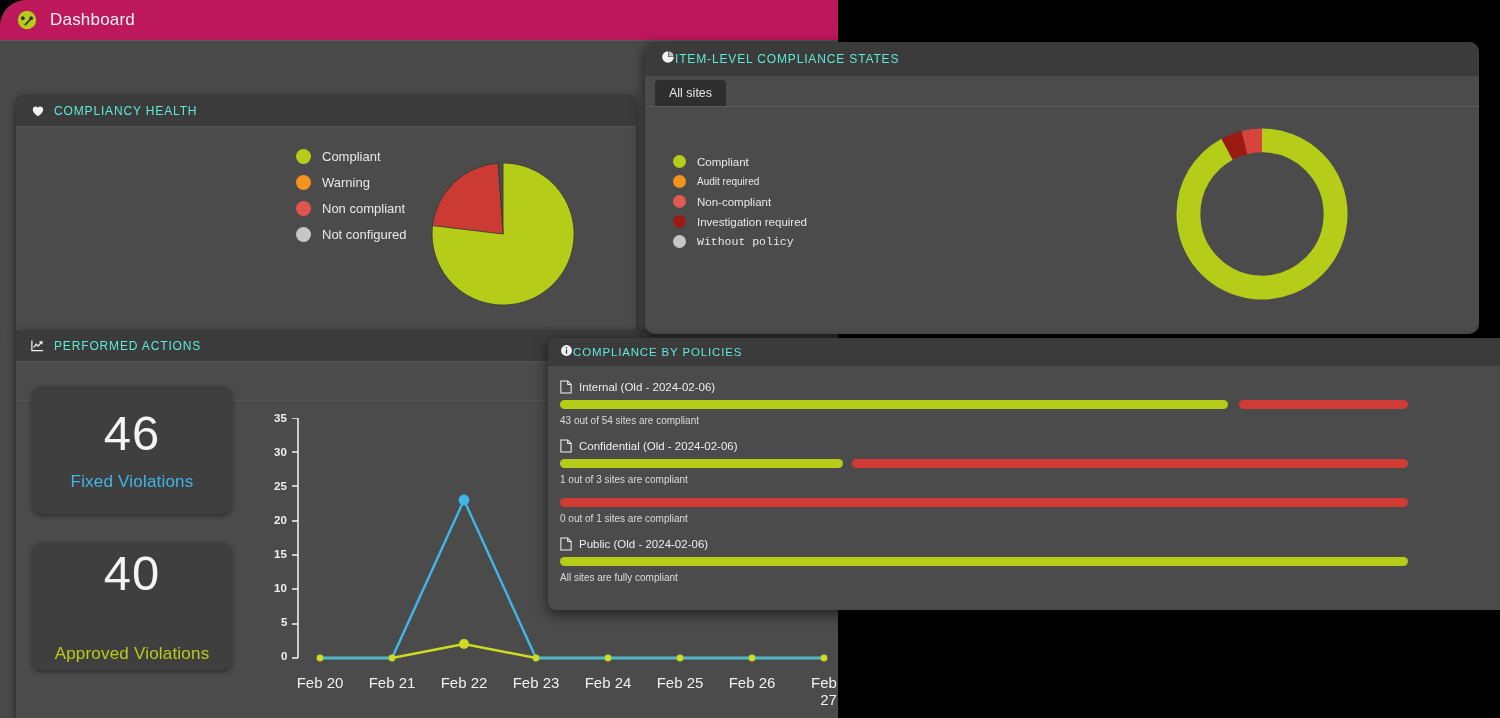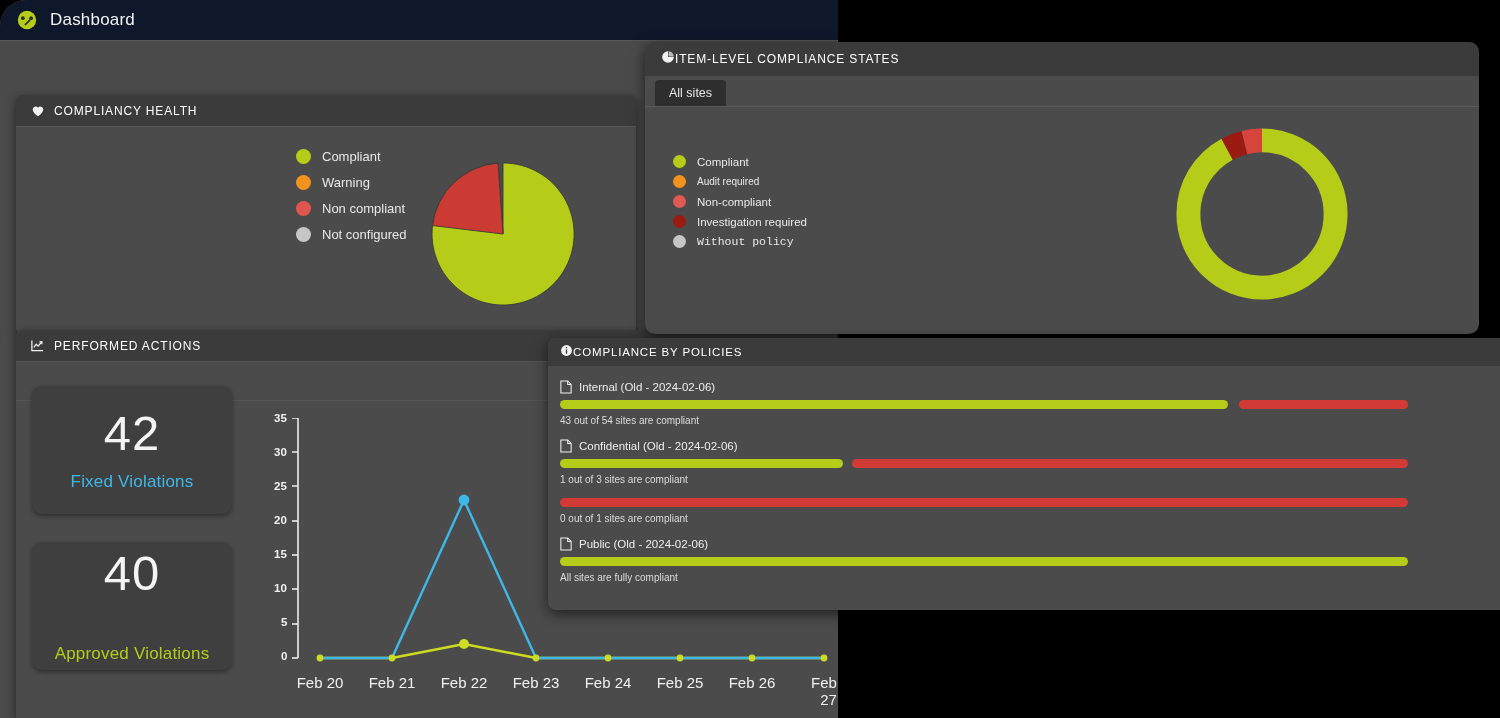--- a/index.html
+++ b/index.html
@@ -18,7 +18,7 @@
   }
   .titlebar{
     position:absolute;left:0;top:0;width:838px;height:40px;
-    background:#0f172a;border-top-left-radius:26px;
+    background:#be185d;border-top-left-radius:26px;
     display:flex;align-items:center;padding-left:16px;box-sizing:border-box;
   }
   .title-ico{width:22px;height:22px;flex:0 0 22px;margin-right:12px;}

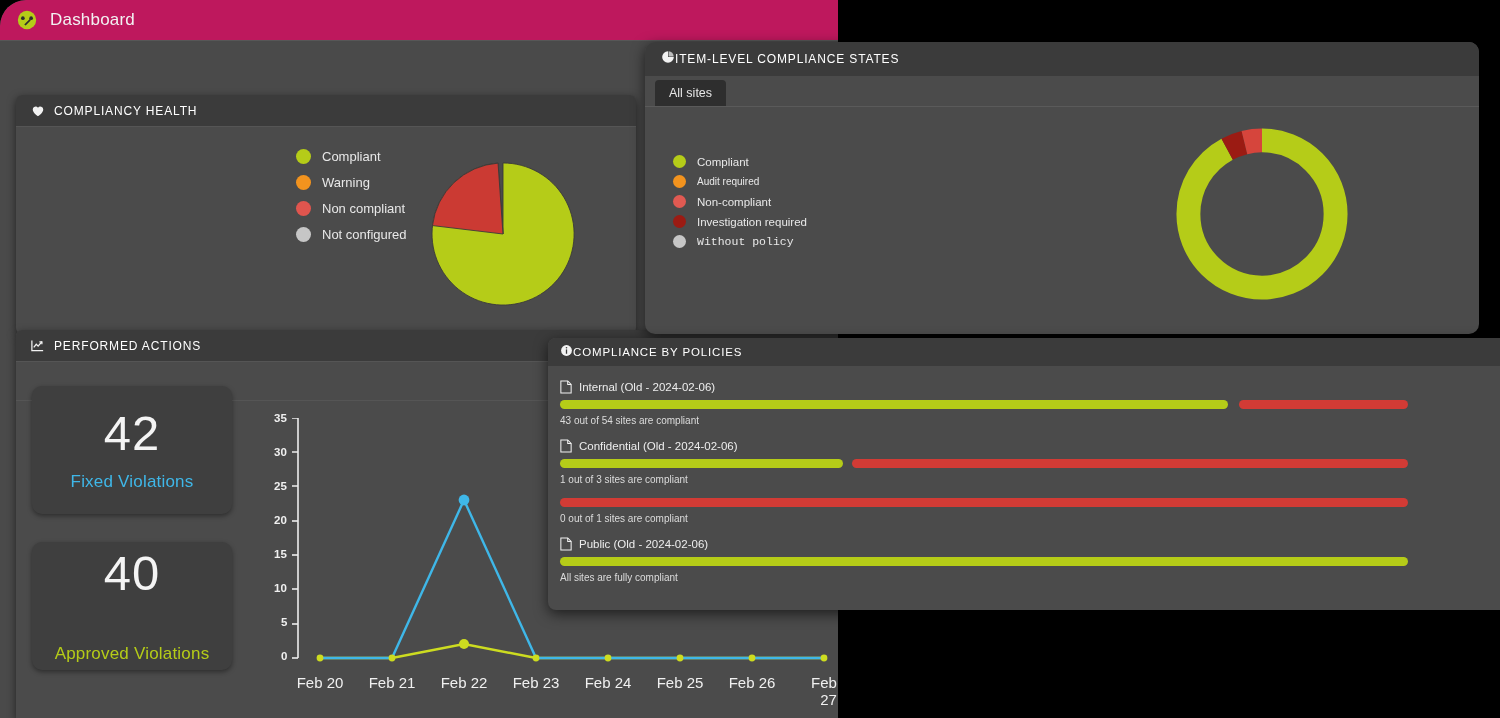--- a/index.html
+++ b/index.html
@@ -37,7 +37,7 @@
   .panel-head .ph-ico{width:15px;height:15px;flex:0 0 15px;margin-right:9px;
      display:flex;align-items:center;justify-content:center;}
   .panel-title{
-    color:#ffffff;font-size:12px;letter-spacing:.85px;text-transform:uppercase;
+    color:#5eead4;font-size:12px;letter-spacing:.85px;text-transform:uppercase;
     white-space:nowrap;
   }
   .panel-toolbar{height:38px;border-bottom:1px solid #555;background:#4b4b4b;}

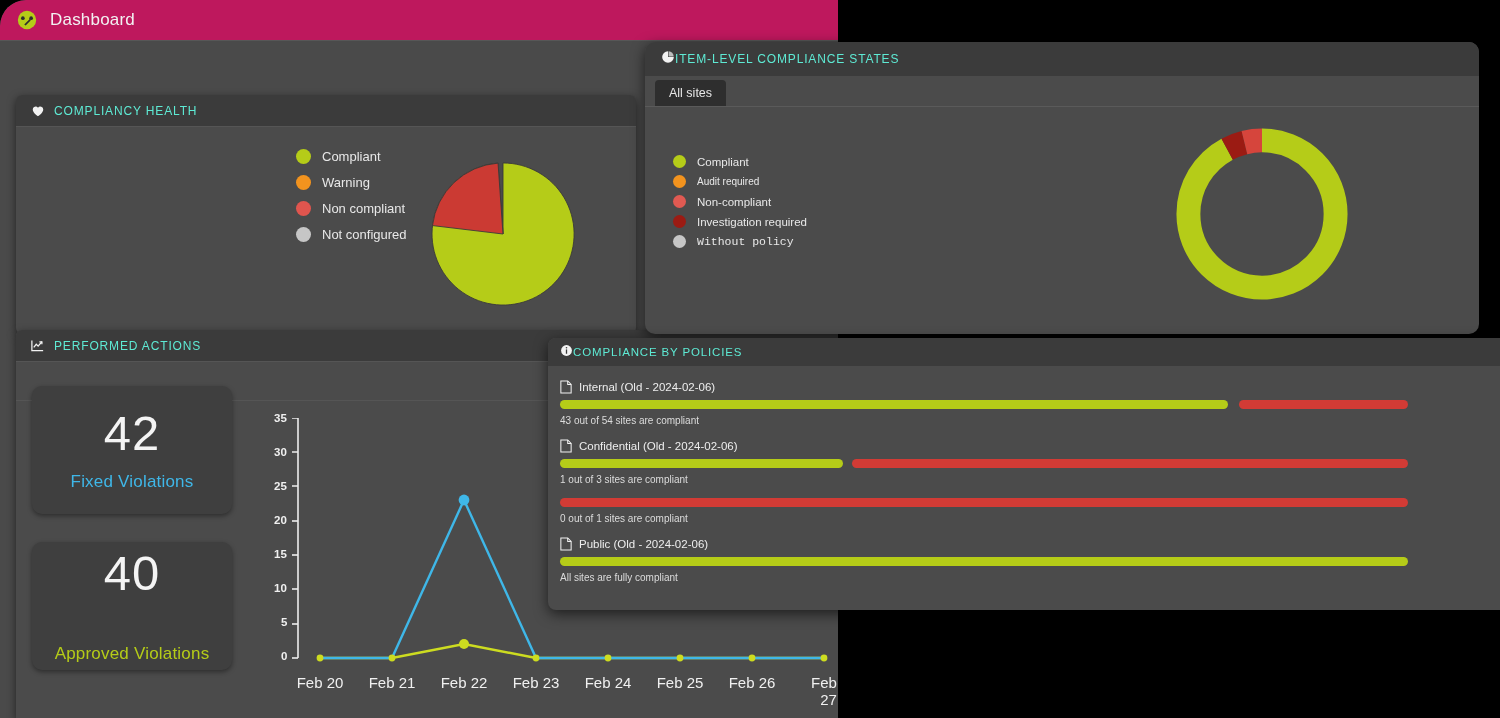--- a/index.html
+++ b/index.html
@@ -177,7 +177,7 @@
       <div class="panel-toolbar"></div>
 
       <div class="stat-card" style="left:16px;top:56px;width:200px;height:128px;">
-        <span class="stat-num">42</span>
+        <span class="stat-num">46</span>
         <span class="stat-lbl" style="color:#3fb7e8">Fixed Violations</span>
       </div>
       <div class="stat-card" style="left:16px;top:212px;width:200px;height:128px;gap:32px;">

